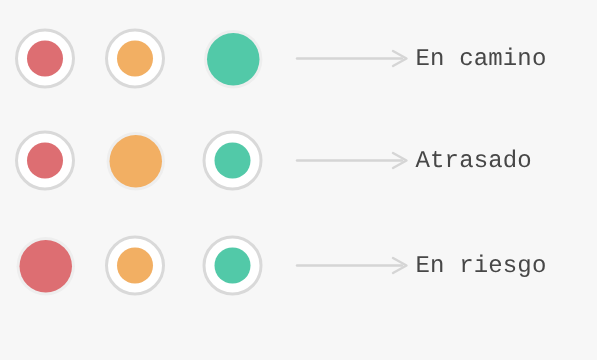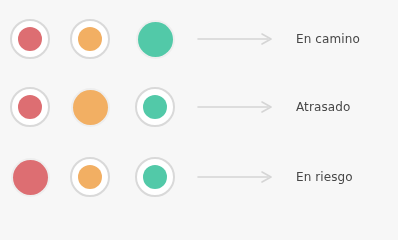--- a/index.html
+++ b/index.html
@@ -88,15 +88,16 @@
   .row-label {
     position: absolute;
     top: 0;
-    left: 296px;
+    left: 277px;
     height: 56px;
     display: flex;
     align-items: center;
-    font-size: 12px;
+    font-size: 16px;
     line-height: 1;
     color: #474747;
     letter-spacing: 0.1px;
     white-space: nowrap;
+    font-family: Liberation Mono, monospace;
   }
 </style>
 </head>

